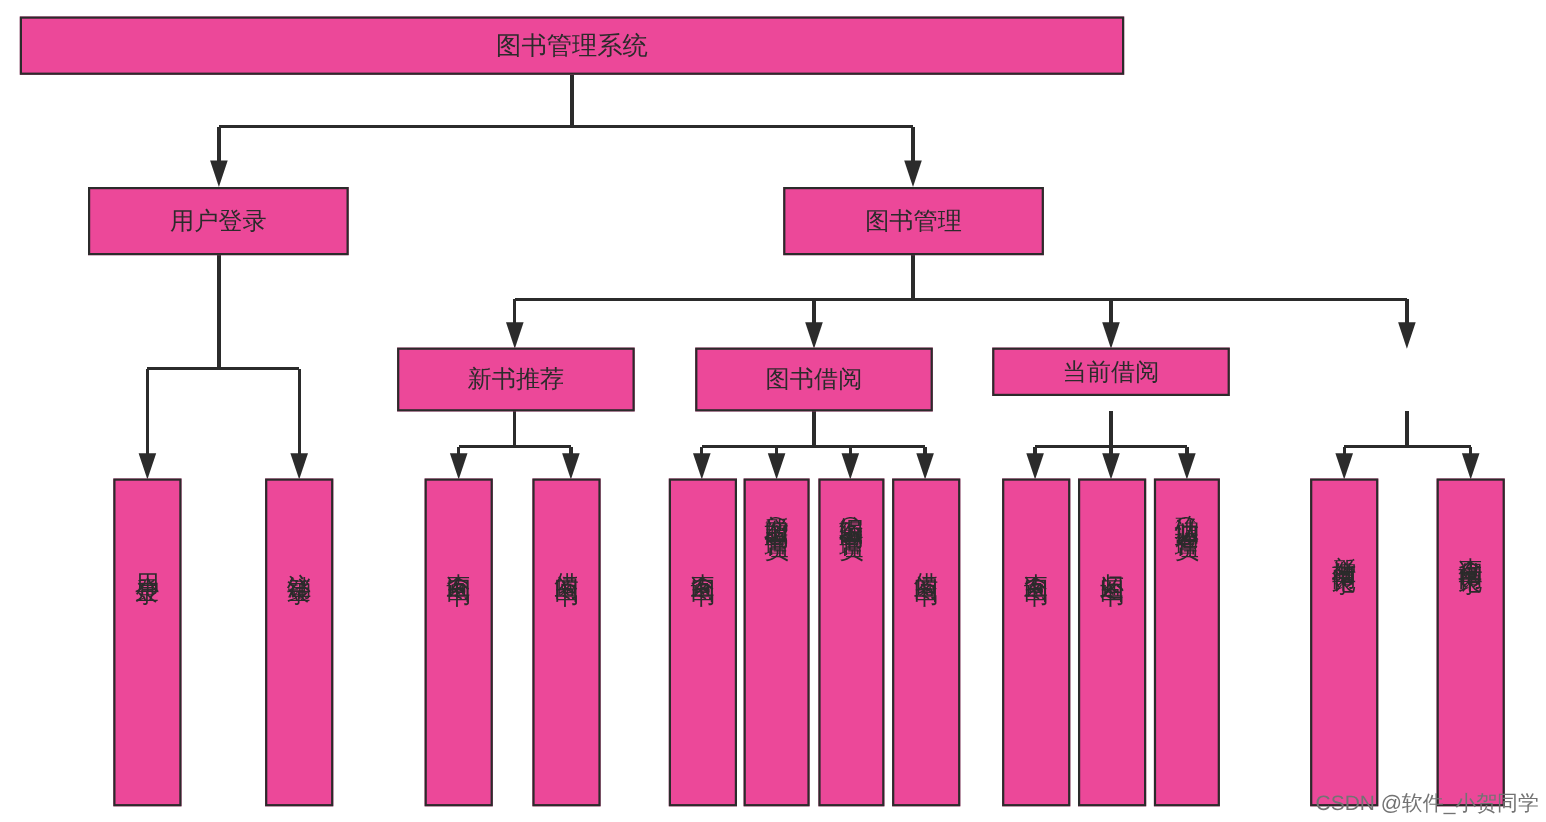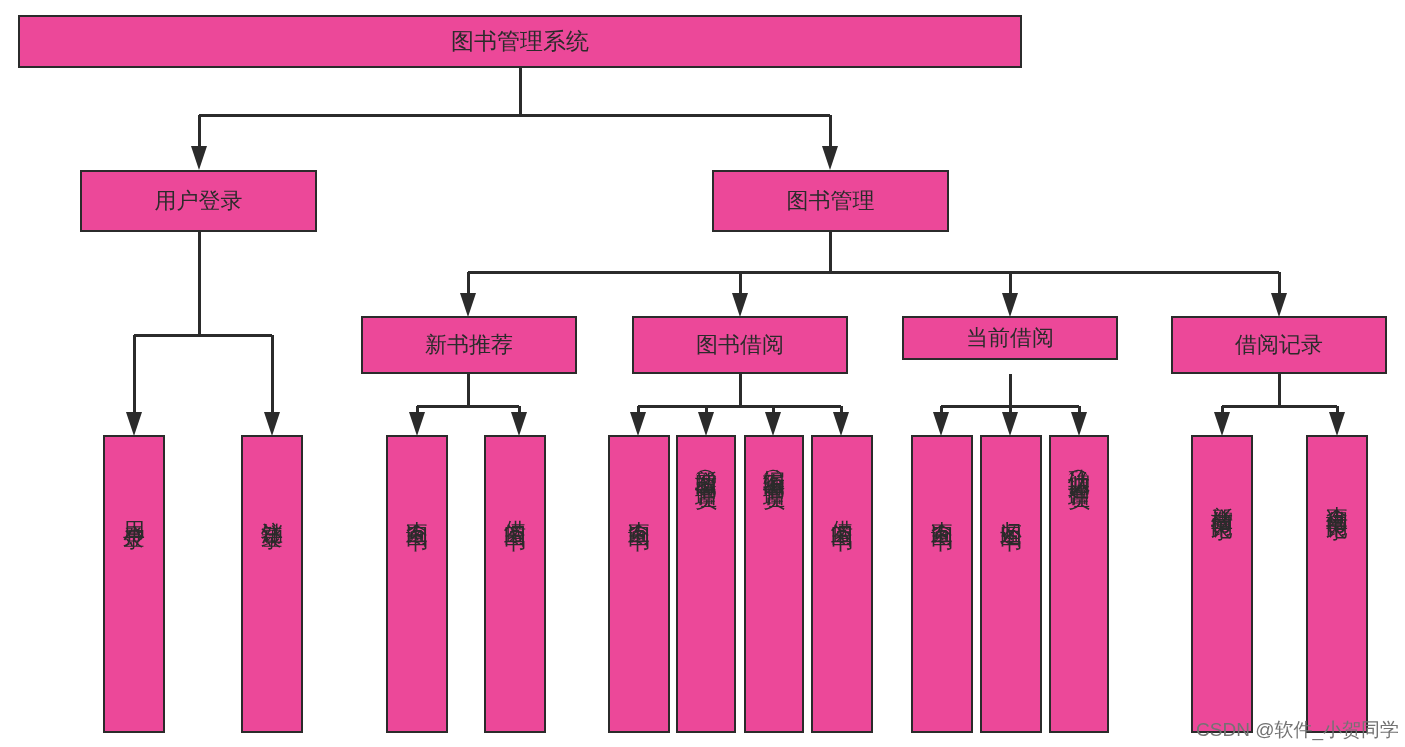--- a/index.html
+++ b/index.html
@@ -178,9 +178,6 @@
   <div class="node level-2" style="left:902px; top:316px; width:216px; height:44px;">
     <span class="node-label">当前借阅</span>
   </div>
-  <div class="node level-2" style="left:1171px; top:316px; width:216px; height:58px;">
-    <span class="node-label">借阅记录</span>
-  </div>
 
   <div class="node leaf mid" style="left:103px; top:435px; width:62px; height:298px;">
     <span class="node-label">用户登录</span>

